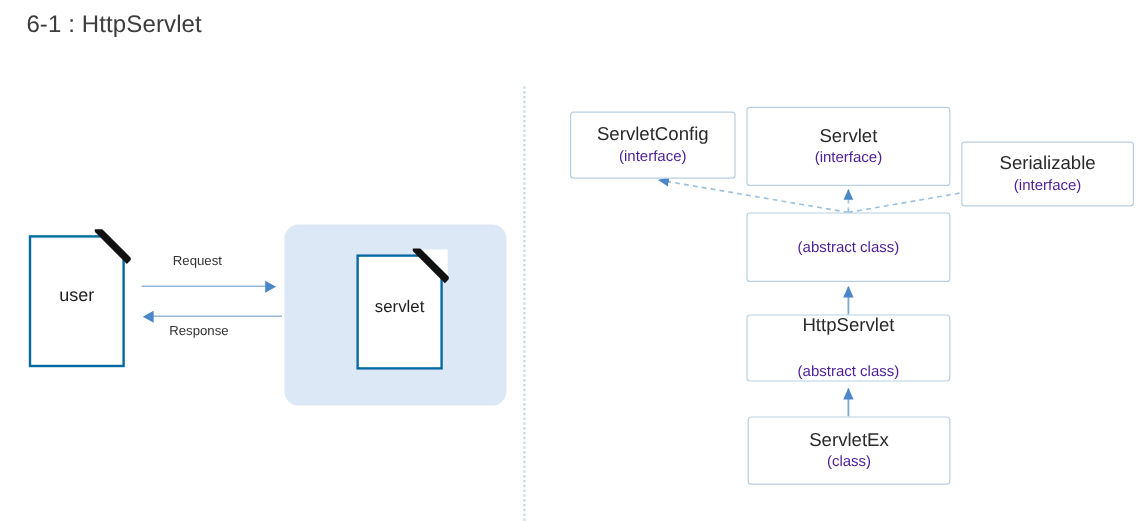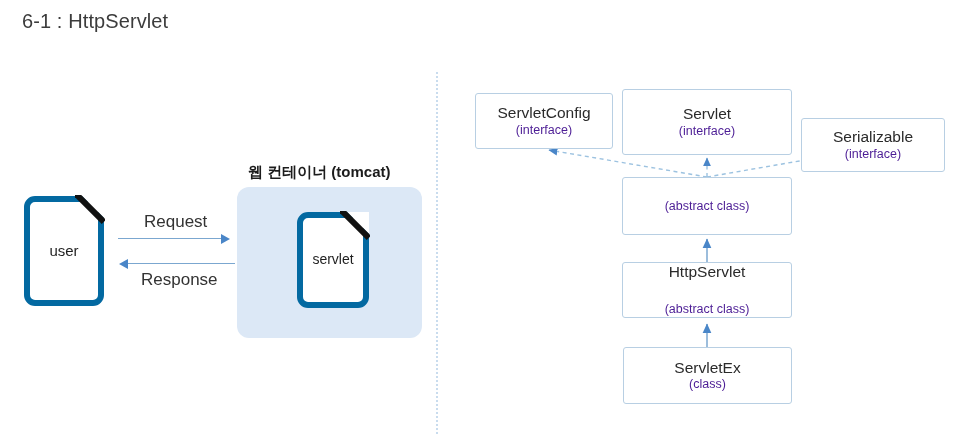--- a/index.html
+++ b/index.html
@@ -208,7 +208,6 @@
   <div class="arrow-head left" style="left:119px; top:259px;"></div>
   <div class="flow-label" style="left:141px; top:270px;">Response</div>
 
-  <div id="container-title">웹 컨테이너 (tomcat)</div>
   <div id="web-container"></div>
 
   <div class="doc-icon" id="servlet-doc">

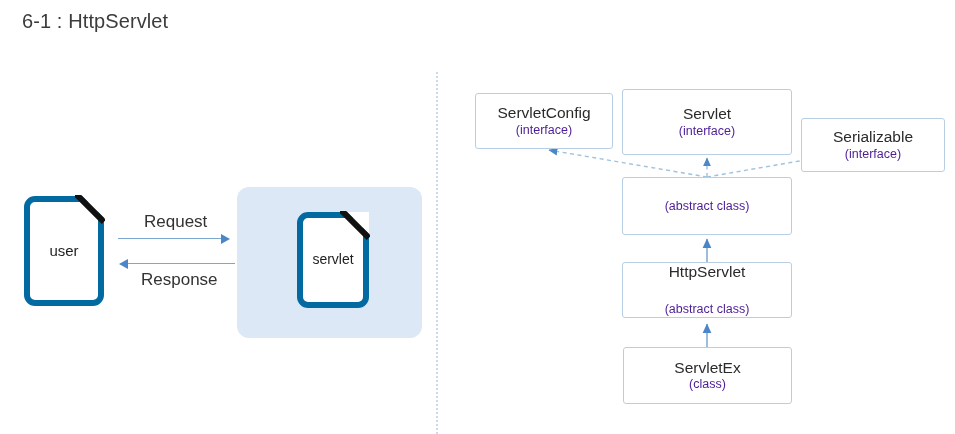--- a/index.html
+++ b/index.html
@@ -116,7 +116,7 @@
 
   .flow-label {
     position: absolute;
-    font-size: 17px;
+    font-size: 11px;
     color: #333333;
     white-space: nowrap;
   }

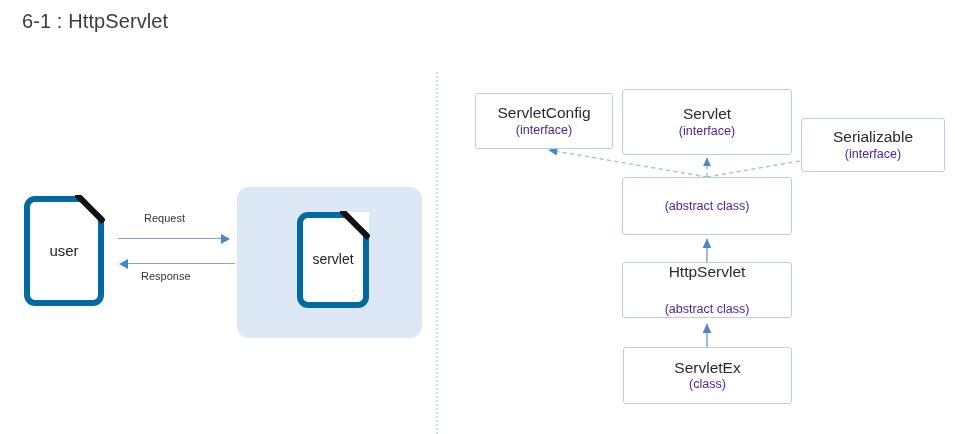--- a/index.html
+++ b/index.html
@@ -51,8 +51,8 @@
     position: absolute;
     box-sizing: border-box;
     background: #ffffff;
-    border: 6px solid #0369a1;
-    border-radius: 11px;
+    border: 2px solid #0369a1;
+    border-radius: 0;
   }
   .doc-icon .fold {
     position: absolute;

